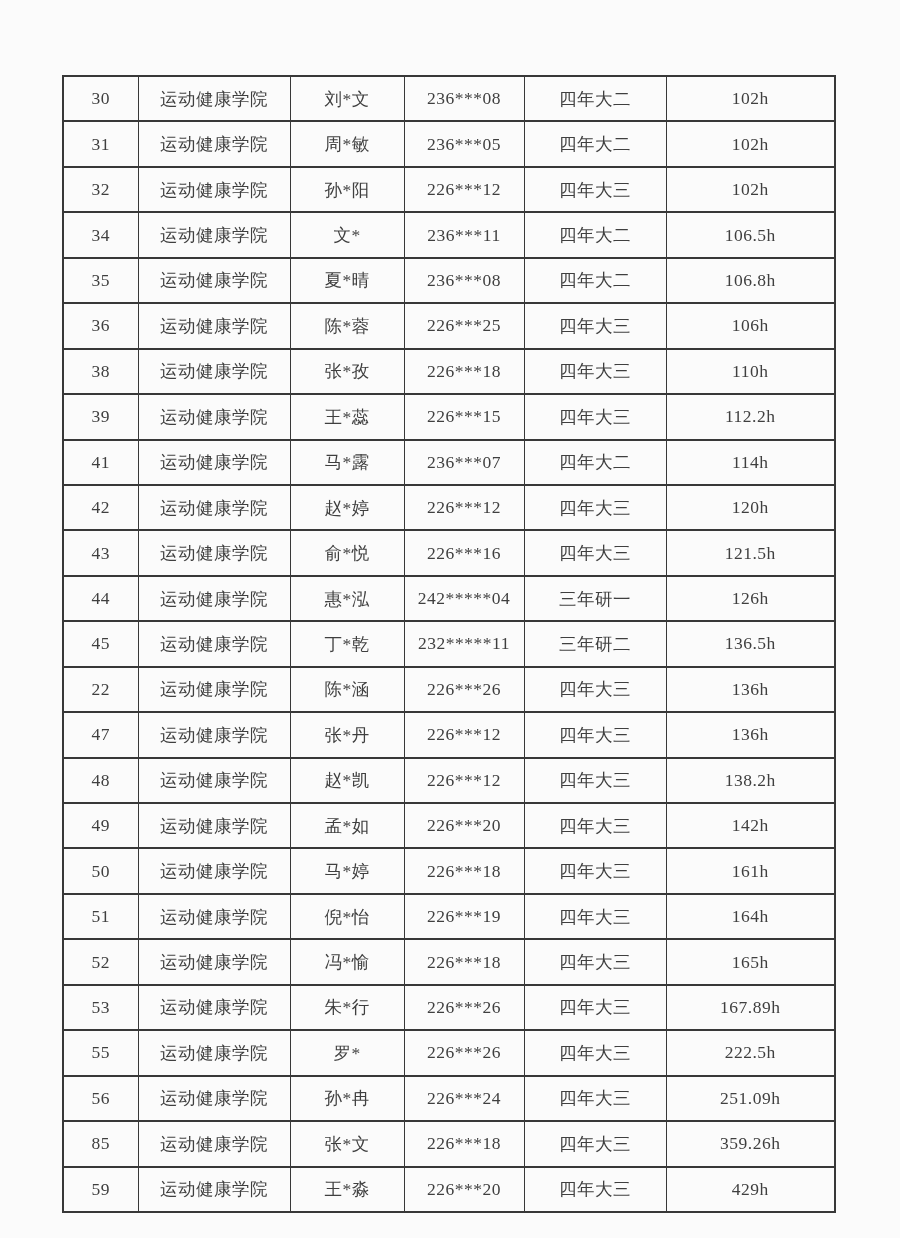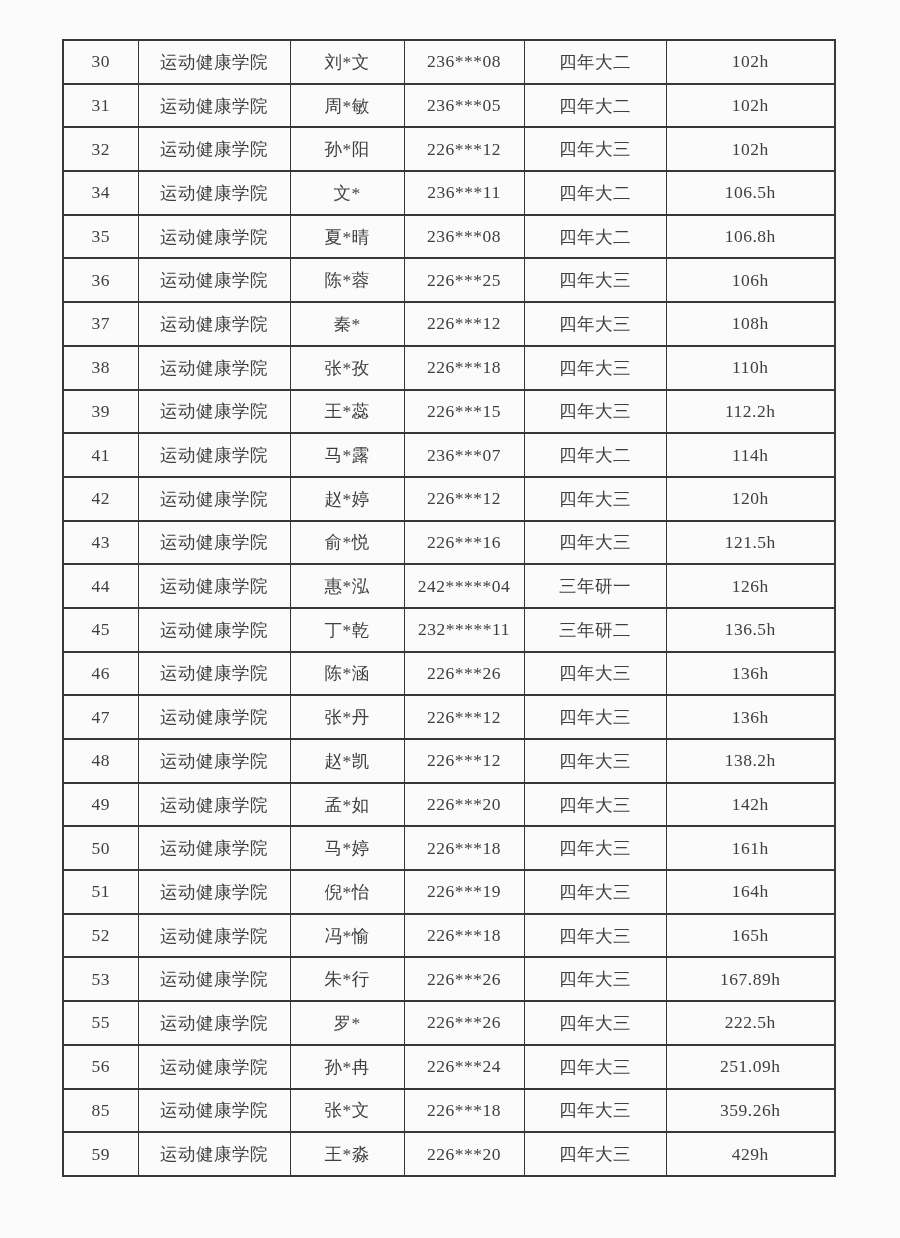--- a/index.html
+++ b/index.html
@@ -18,6 +18,7 @@
     position: absolute;
     inset: 0;
     background: #fbfbfb;
+    margin-top: 36px;
   }
   table.roster {
     position: absolute;

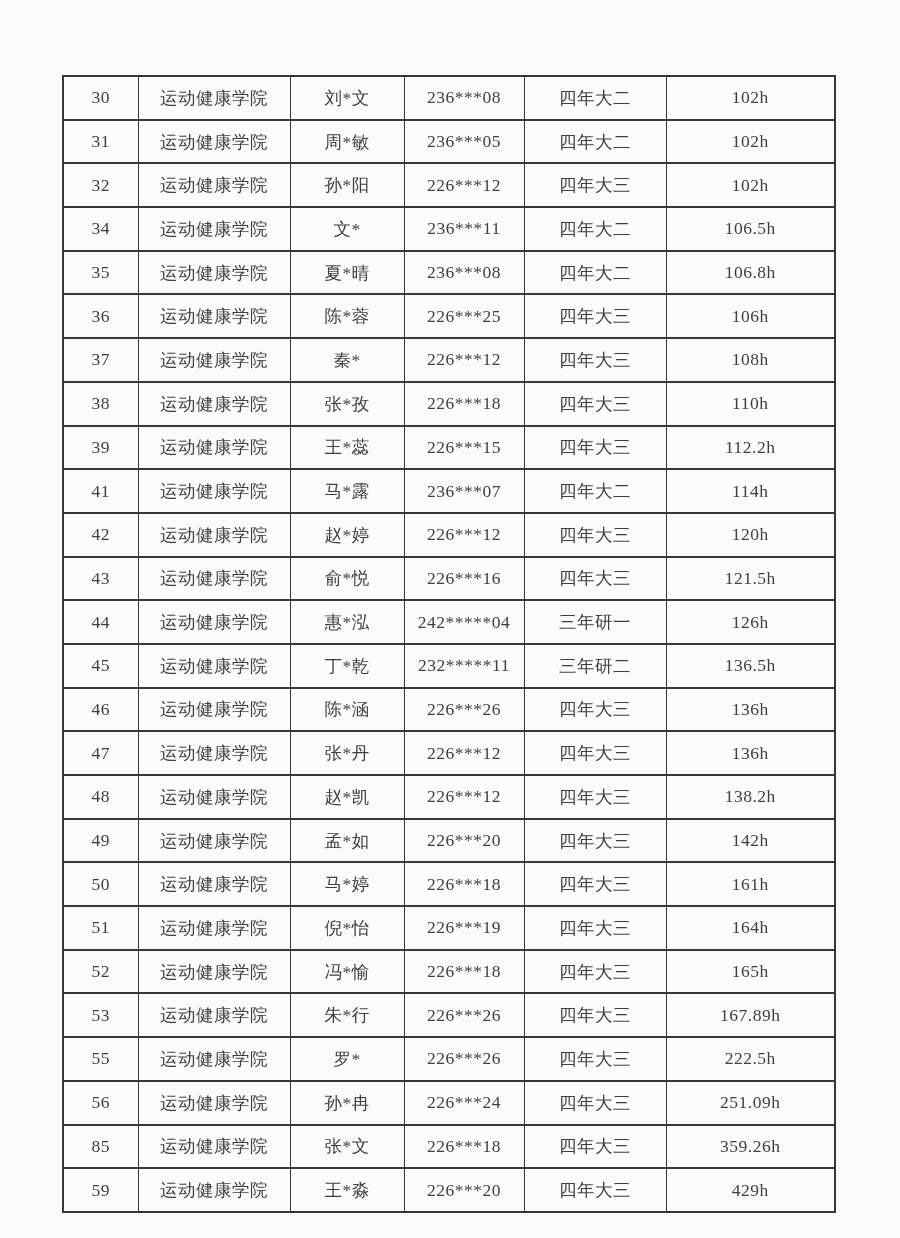--- a/index.html
+++ b/index.html
@@ -116,14 +116,6 @@
           <td class="col-hours">106h</td>
         </tr>
         <tr>
-          <td class="col-no">37</td>
-          <td class="col-college">运动健康学院</td>
-          <td class="col-name">秦*</td>
-          <td class="col-student-id">226***12</td>
-          <td class="col-grade">四年大三</td>
-          <td class="col-hours">108h</td>
-        </tr>
-        <tr>
           <td class="col-no">38</td>
           <td class="col-college">运动健康学院</td>
           <td class="col-name">张*孜</td>

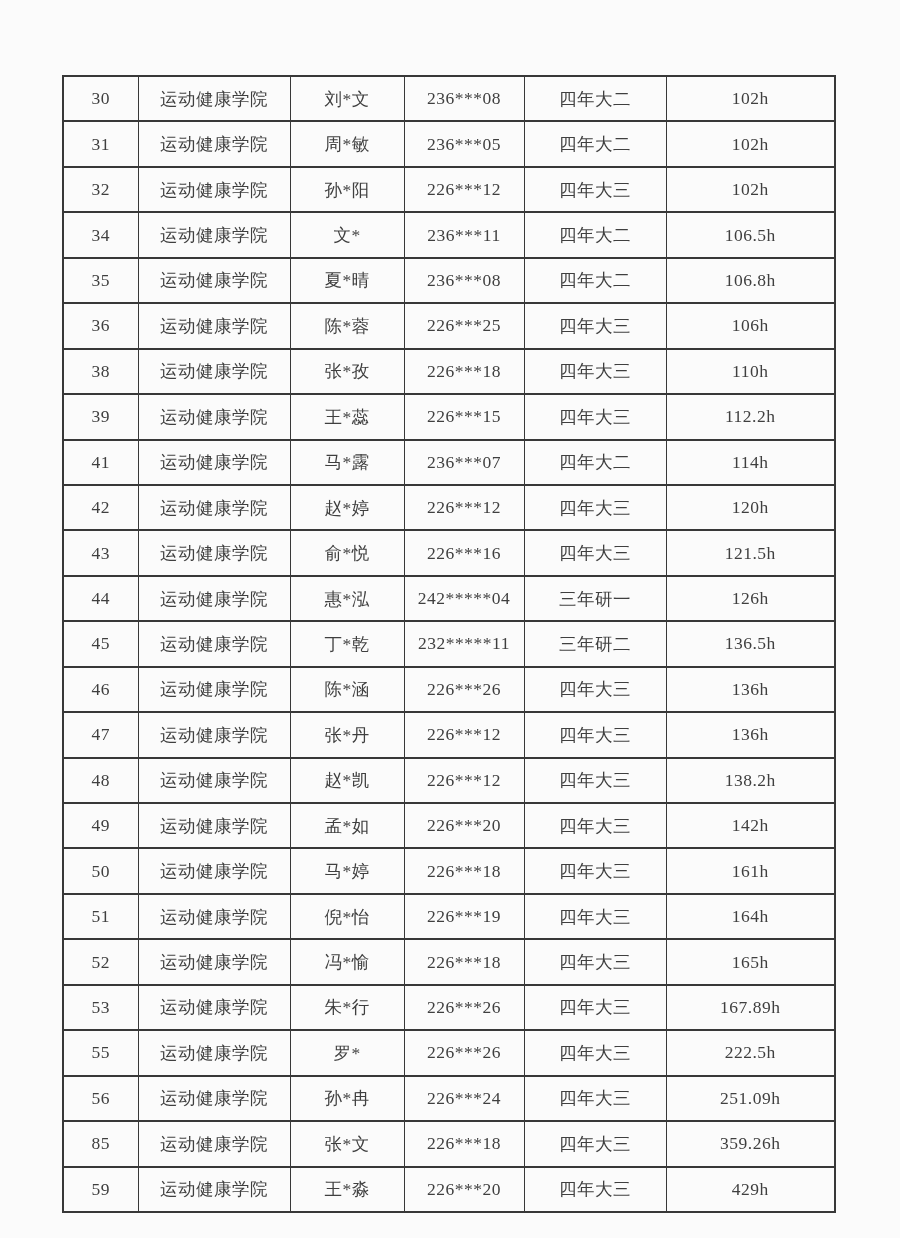--- a/index.html
+++ b/index.html
@@ -172,7 +172,7 @@
           <td class="col-hours">136.5h</td>
         </tr>
         <tr>
-          <td class="col-no">46</td>
+          <td class="col-no">22</td>
           <td class="col-college">运动健康学院</td>
           <td class="col-name">陈*涵</td>
           <td class="col-student-id">226***26</td>

